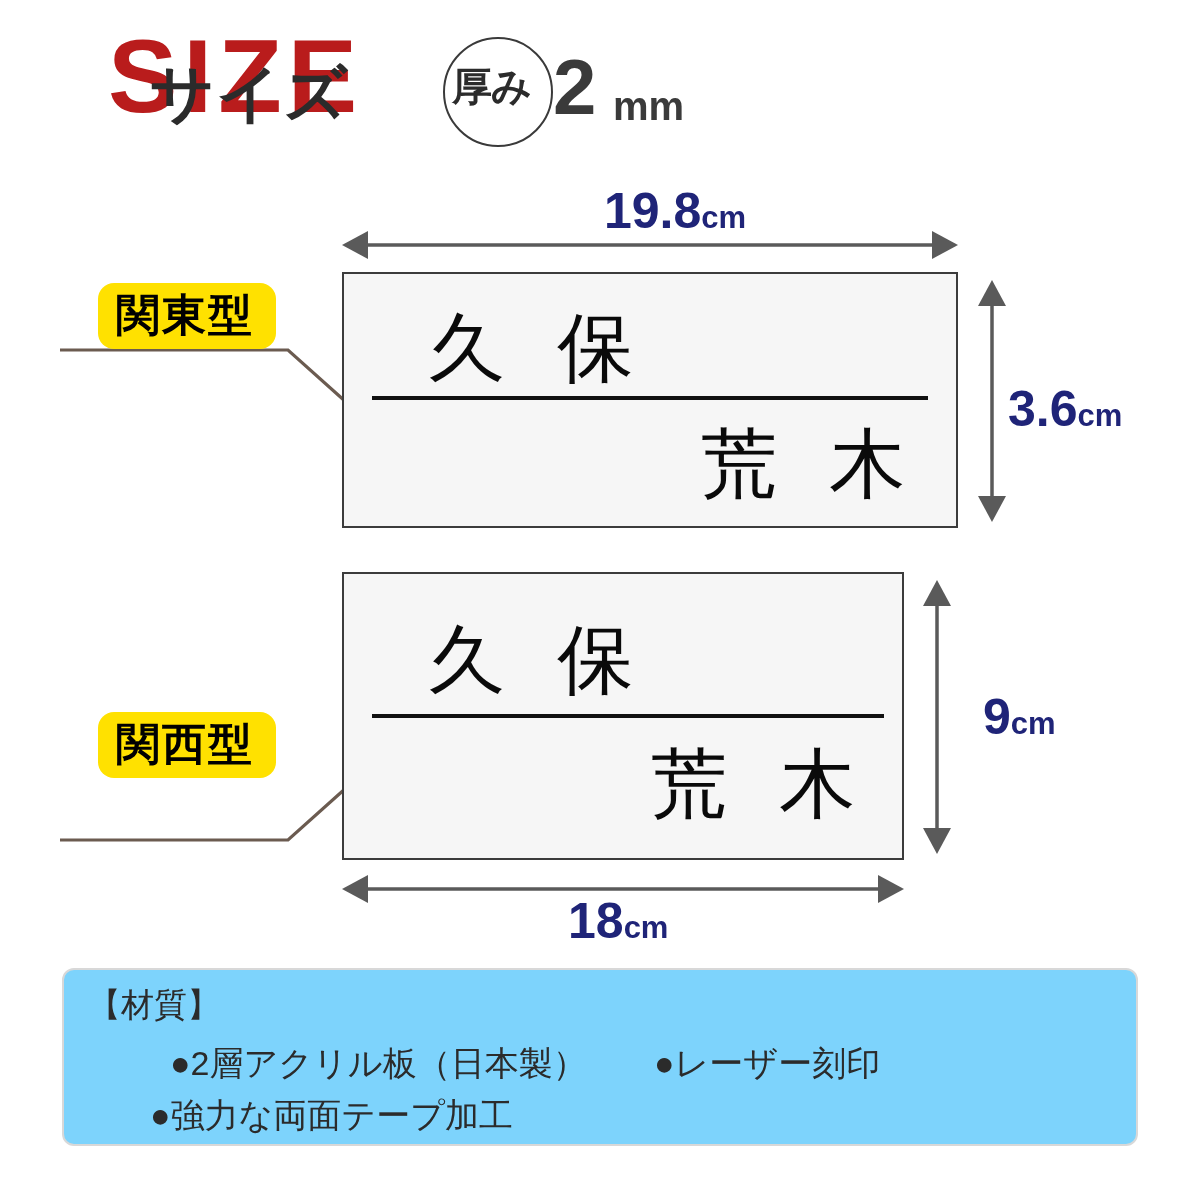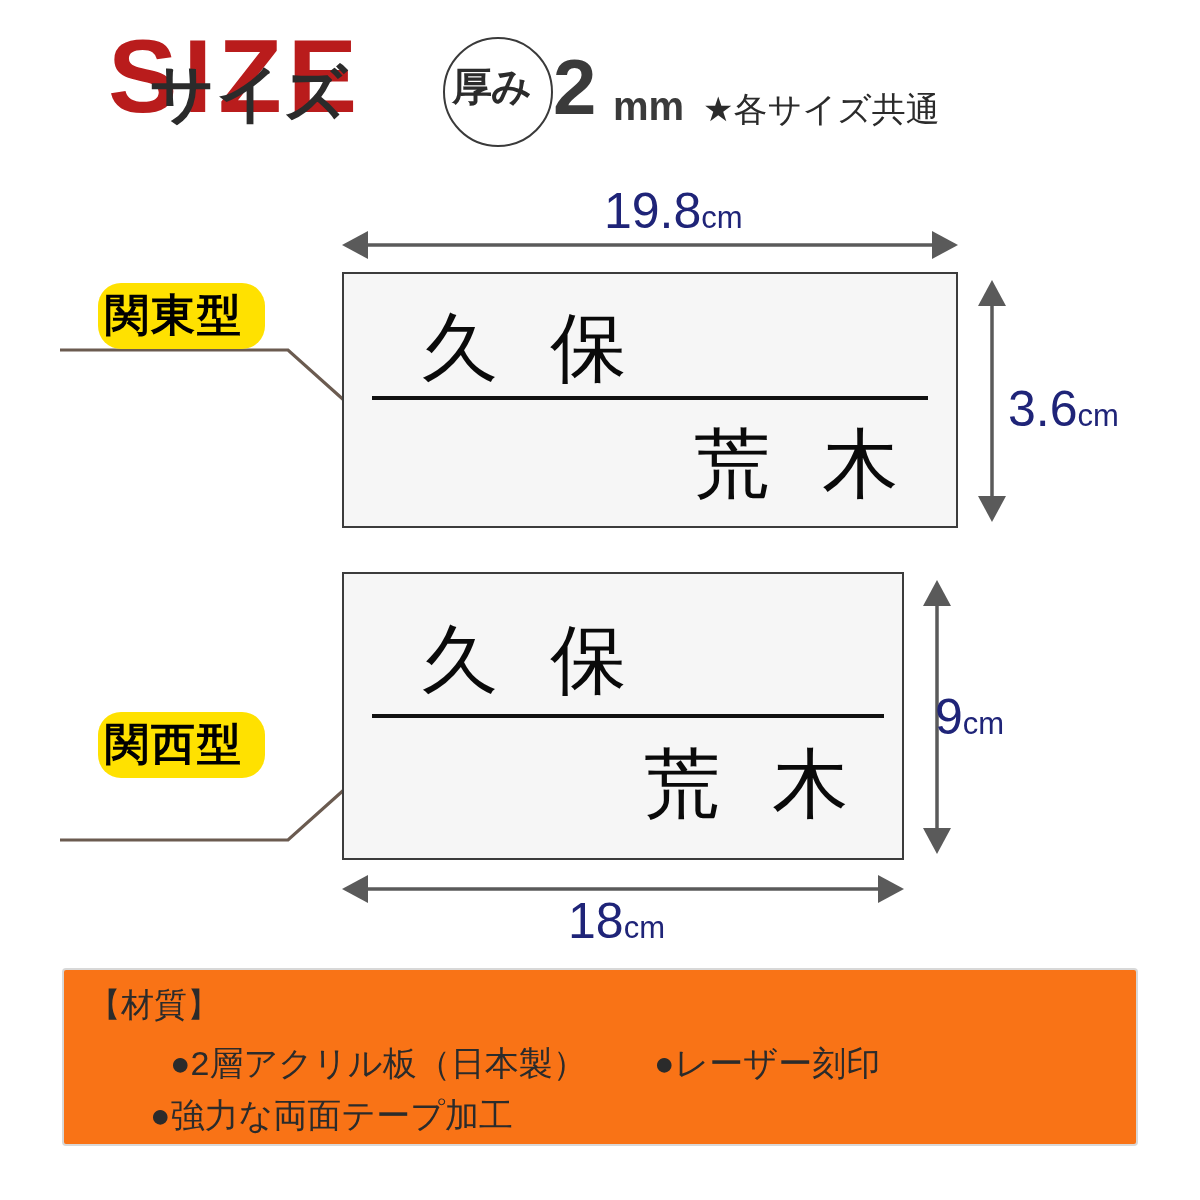--- a/index.html
+++ b/index.html
@@ -207,7 +207,6 @@
   <div id="thickness-kana">厚み</div>
   <div id="thickness-num">2</div>
   <div id="thickness-unit">mm</div>
-  <div id="common-note">★各サイズ共通</div>
 </div>
 
 <div class="dim" id="dim-198">

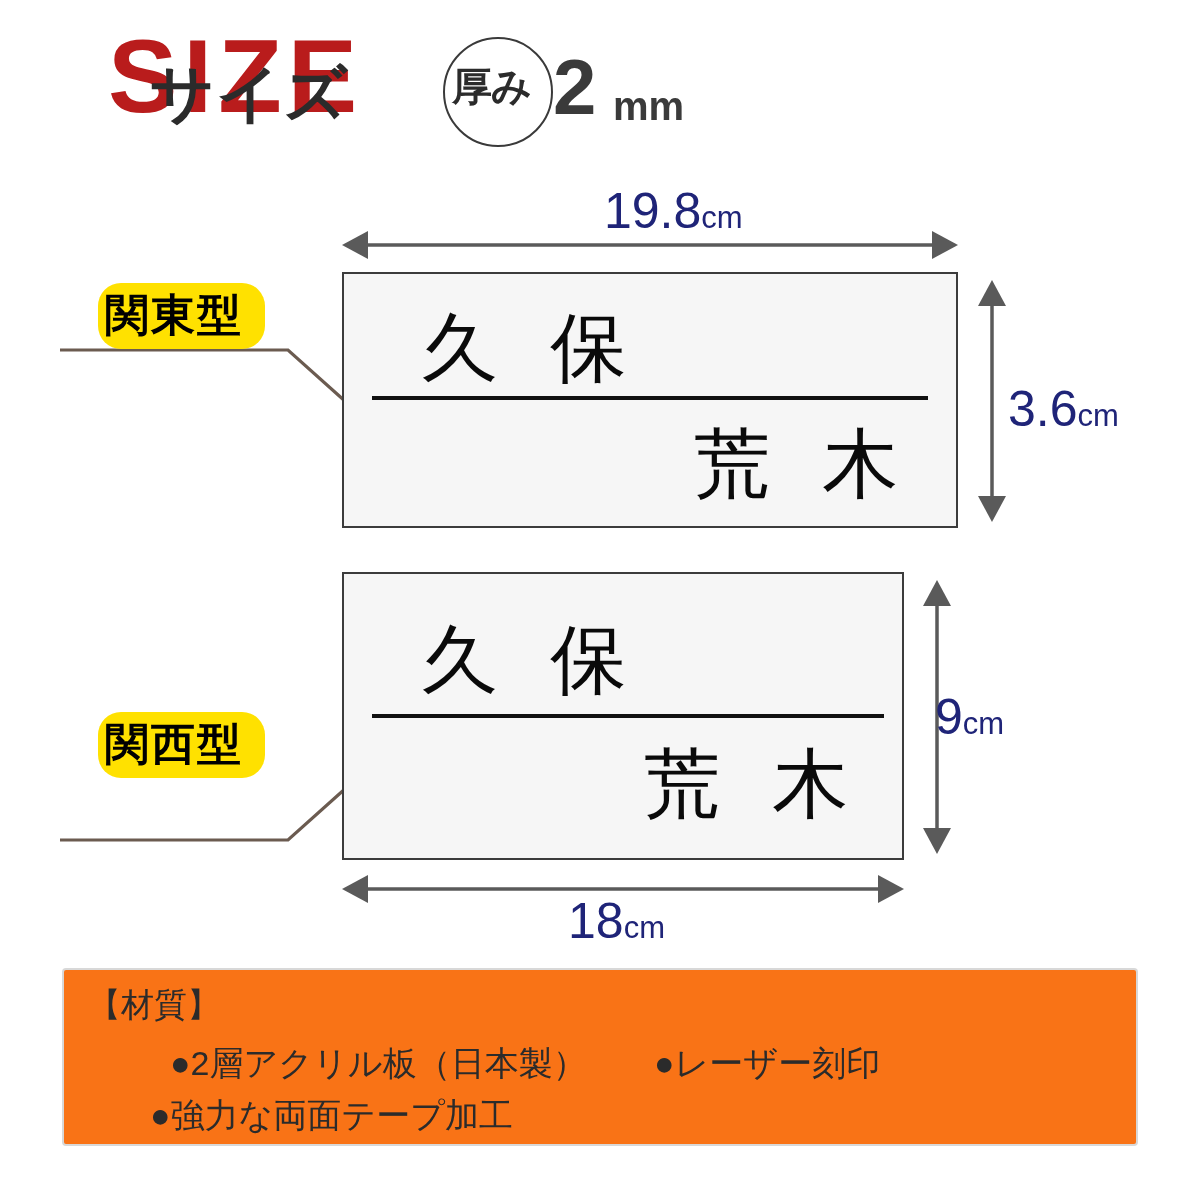--- a/index.html
+++ b/index.html
@@ -150,7 +150,7 @@
     color: #1f2478;
     line-height: 1;
     white-space: nowrap;
-    font-weight: 400;
+    font-weight: 700;
   }
   .dim .num  { font-size: 50px; }
   .dim .unit { font-size: 31px; letter-spacing: 0px; }

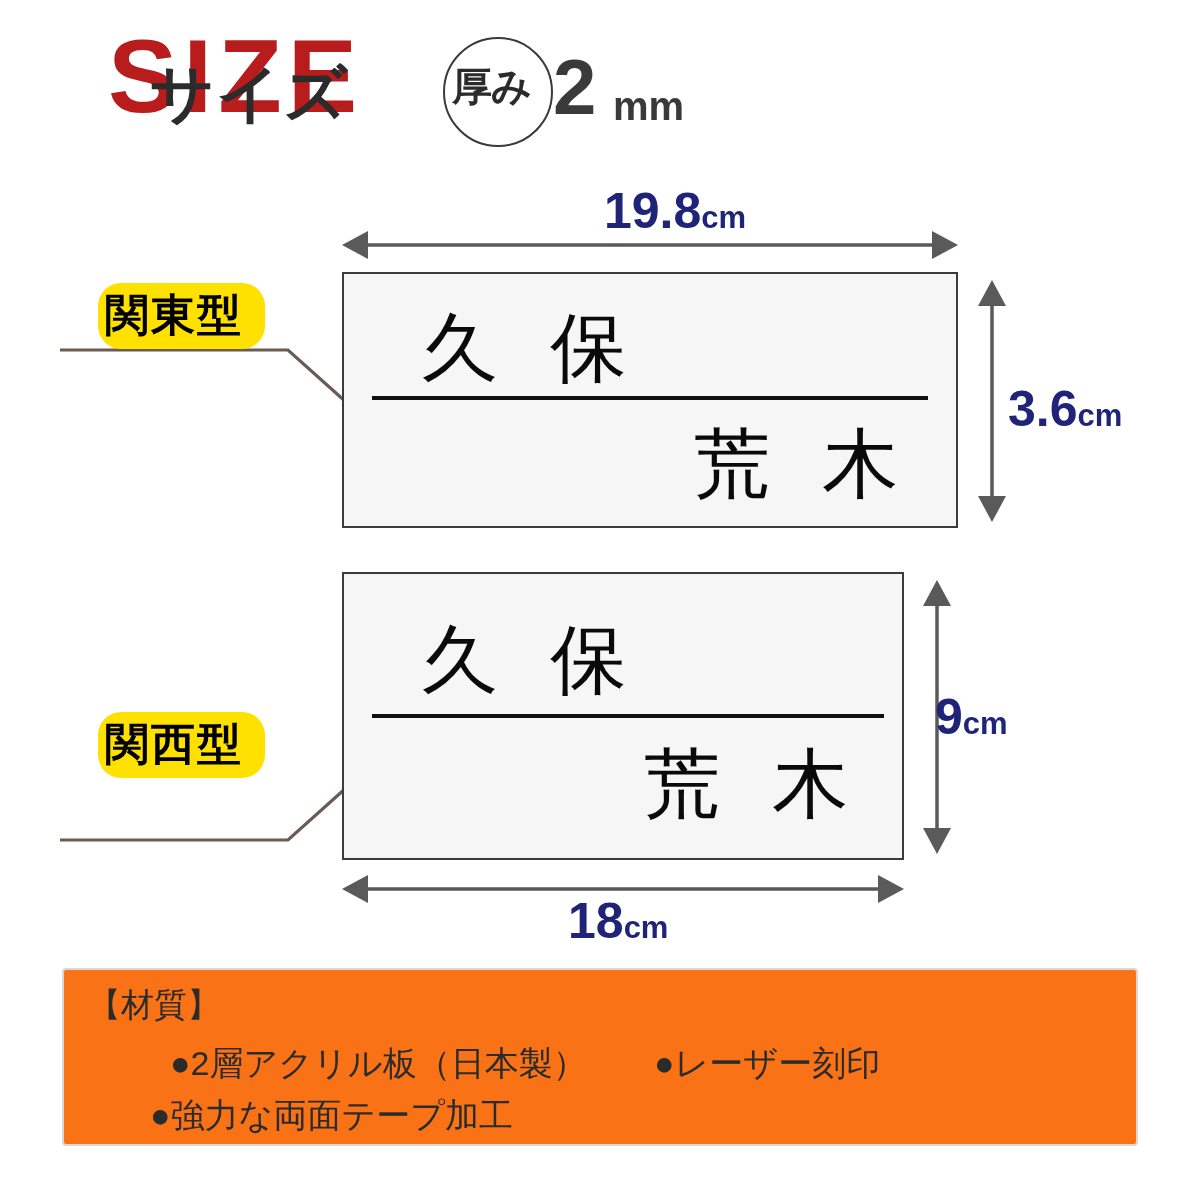--- a/index.html
+++ b/index.html
@@ -130,8 +130,8 @@
   .badge {
     position: absolute;
     background: #ffe100;
-    border-radius: 23px;
-    padding: 10px 22px 12px 7px;
+    border-radius: 16px;
+    padding: 10px 22px 12px 18px;
     font-size: 44px;
     font-weight: 700;
     color: #000000;

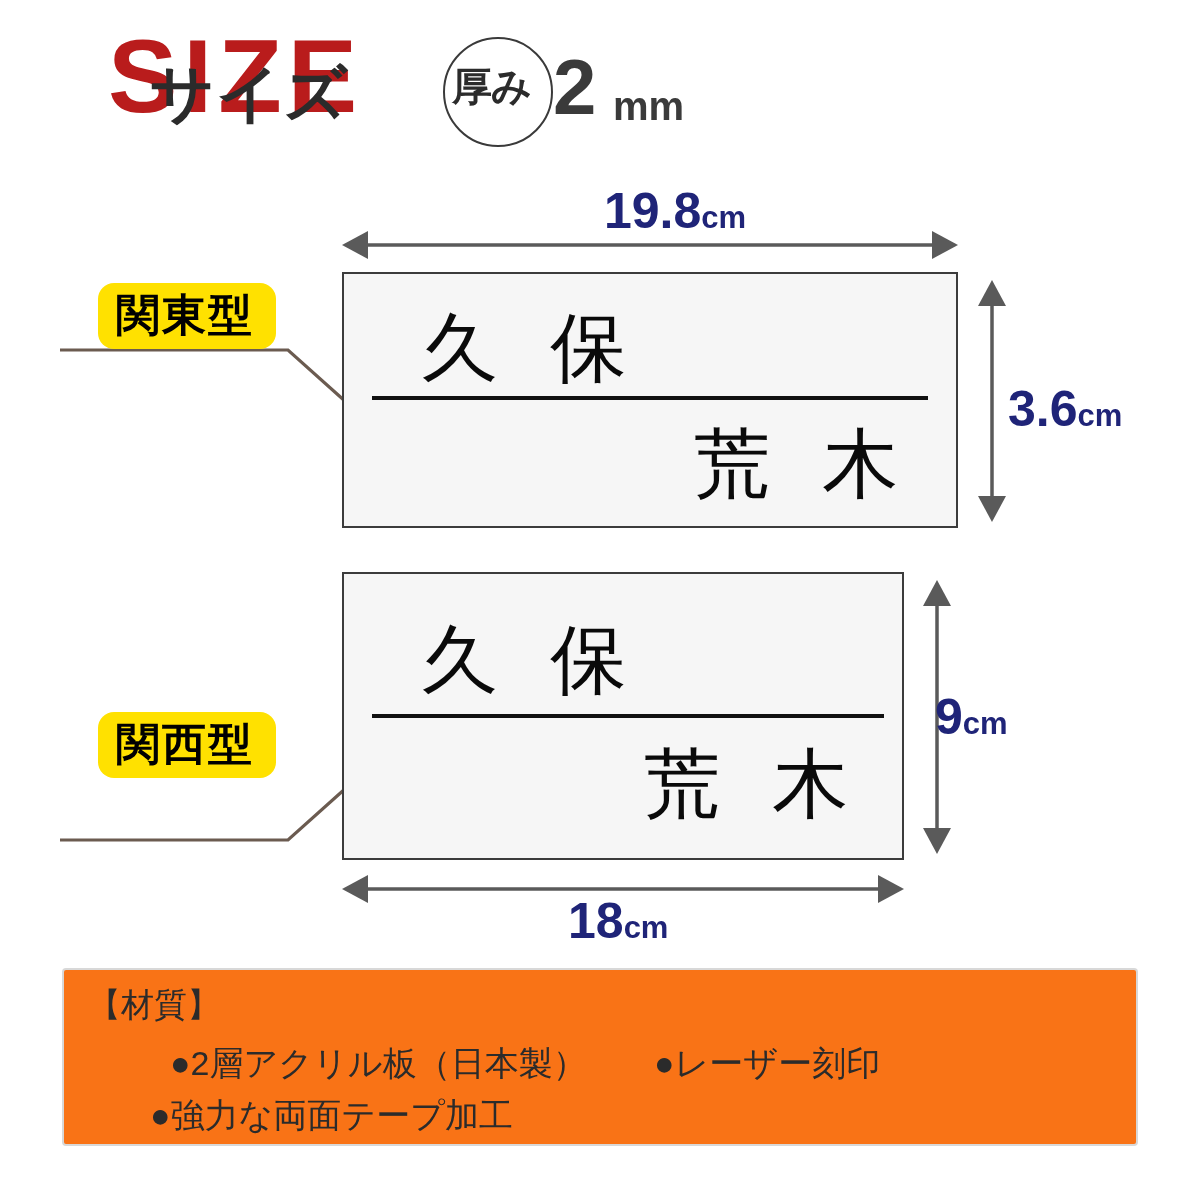--- a/index.html
+++ b/index.html
@@ -112,6 +112,7 @@
     letter-spacing: 14px;
     white-space: nowrap;
     font-family: "DejaVu Sans", "Liberation Sans", sans-serif;
+    margin-left: 7px;
   }
 
   

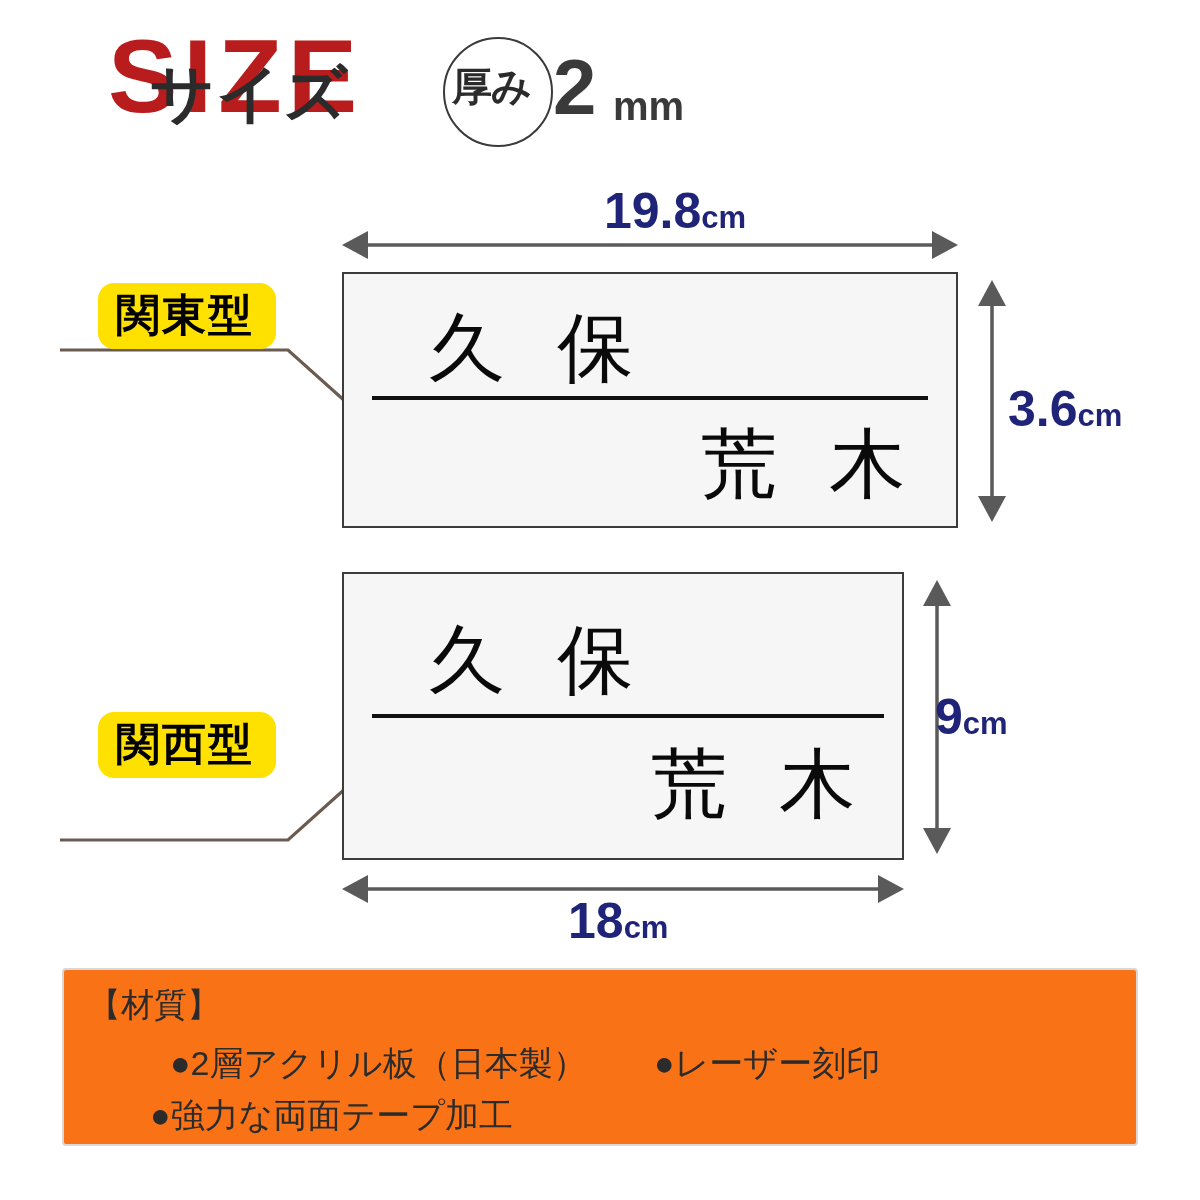--- a/index.html
+++ b/index.html
@@ -157,7 +157,7 @@
   .dim .unit { font-size: 31px; letter-spacing: 0px; }
   #dim-198 { left: 604px; top: 186px; }
   #dim-83  { left: 1008px; top: 384px; }
-  #dim-9   { left: 935px; top: 692px; }
+  #dim-9   { left: 935px; top: 692px; padding-left: 48px; }
   #dim-18  { left: 568px; top: 896px; }
 
   .arrowsvg { position: absolute; }

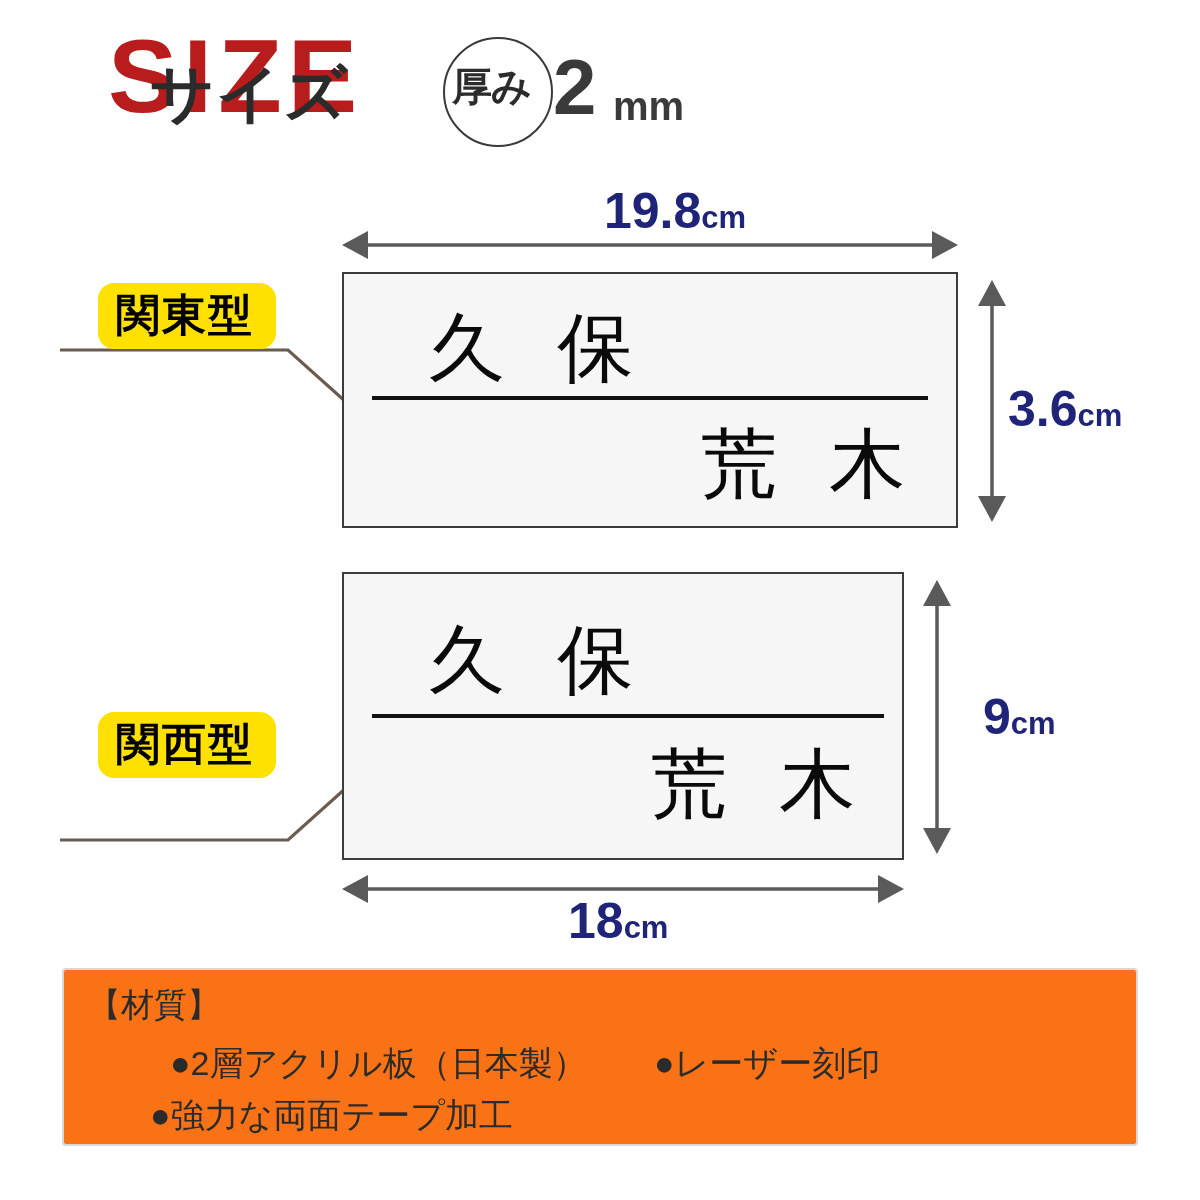--- a/index.html
+++ b/index.html
@@ -170,9 +170,9 @@
     width: 1076px;
     height: 178px;
     border: 2px solid #d8d8d8;
-    border-radius: 4px;
+    border-radius: 12px;
     box-sizing: border-box;
-    background: #f97316;
+    background: #7dd3fc;
     text-align: center;
   }
   #mat-title {

